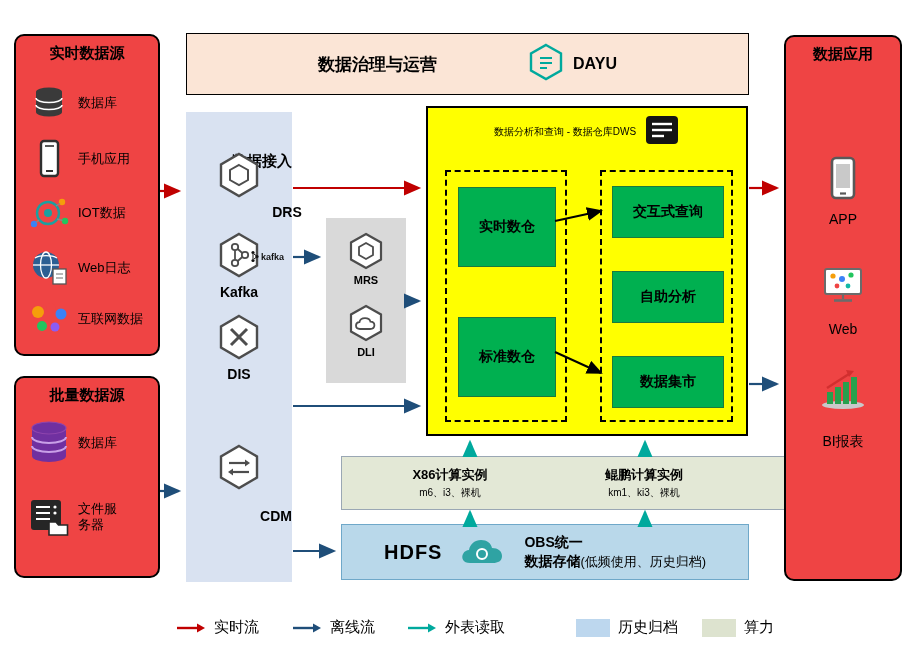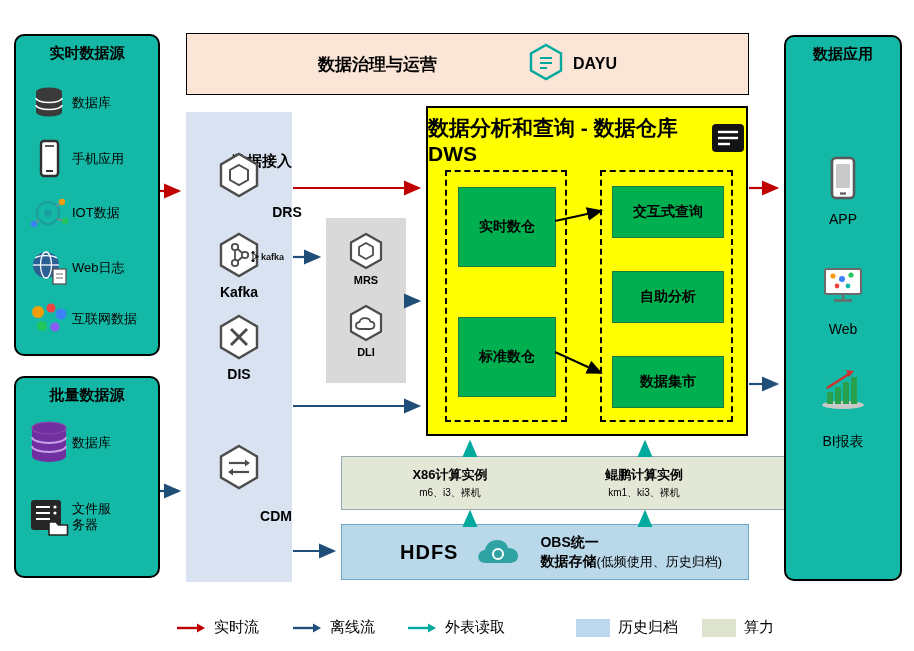--- a/index.html
+++ b/index.html
@@ -5,7 +5,7 @@
   body{margin:0;background:#fff;}
   .canvas{position:relative;width:914px;height:651px;background:#ffffff;
     font-family:"Liberation Sans","DejaVu Sans",sans-serif;color:#000;overflow:hidden;}
-  .panel{position:absolute;border:2px solid #000;border-radius:10px;background:#14b8a6;box-sizing:border-box;}
+  .panel{position:absolute;border:2px solid #000;border-radius:10px;background:#ef4444;box-sizing:border-box;}
   .panel-title{position:absolute;top:8px;left:0;width:100%;text-align:center;font-weight:700;font-size:15px;}
   .src-item{position:absolute;left:10px;width:130px;display:flex;align-items:center;}
   .src-icon{flex:0 0 46px;display:flex;justify-content:center;align-items:center;}

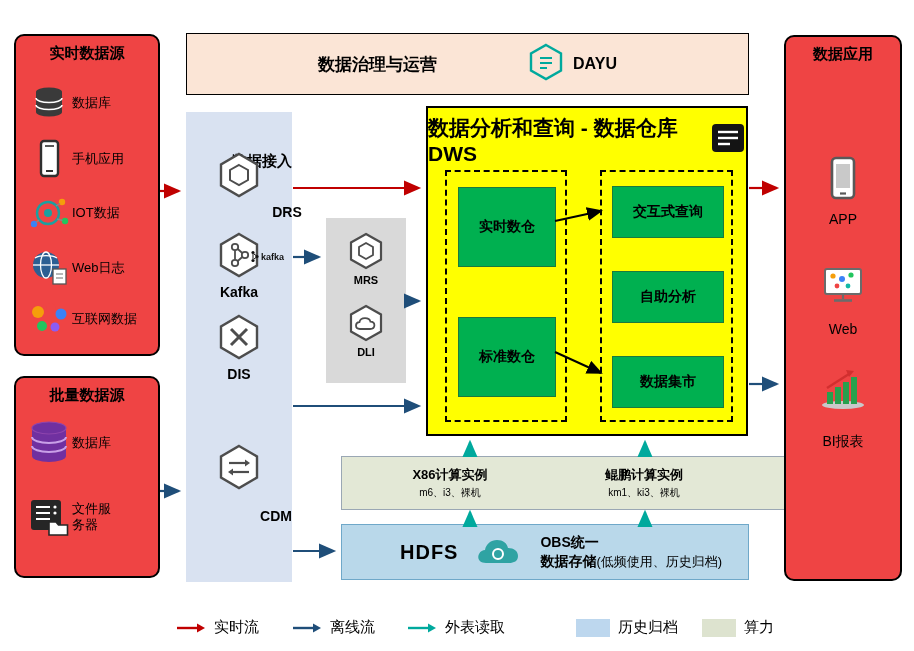--- a/index.html
+++ b/index.html
@@ -7,7 +7,7 @@
     font-family:"Liberation Sans","DejaVu Sans",sans-serif;color:#000;overflow:hidden;}
   .panel{position:absolute;border:2px solid #000;border-radius:10px;background:#ef4444;box-sizing:border-box;}
   .panel-title{position:absolute;top:8px;left:0;width:100%;text-align:center;font-weight:700;font-size:15px;}
-  .src-item{position:absolute;left:10px;width:130px;display:flex;align-items:center;}
+  .src-item{position:absolute;left:10px;width:130px;display:flex;align-items:center;gap:6px;}
   .src-icon{flex:0 0 46px;display:flex;justify-content:center;align-items:center;}
   .src-label{font-size:13px;line-height:1.25;}
   .banner{position:absolute;left:186px;top:33px;width:563px;height:62px;background:#fbe5d6;

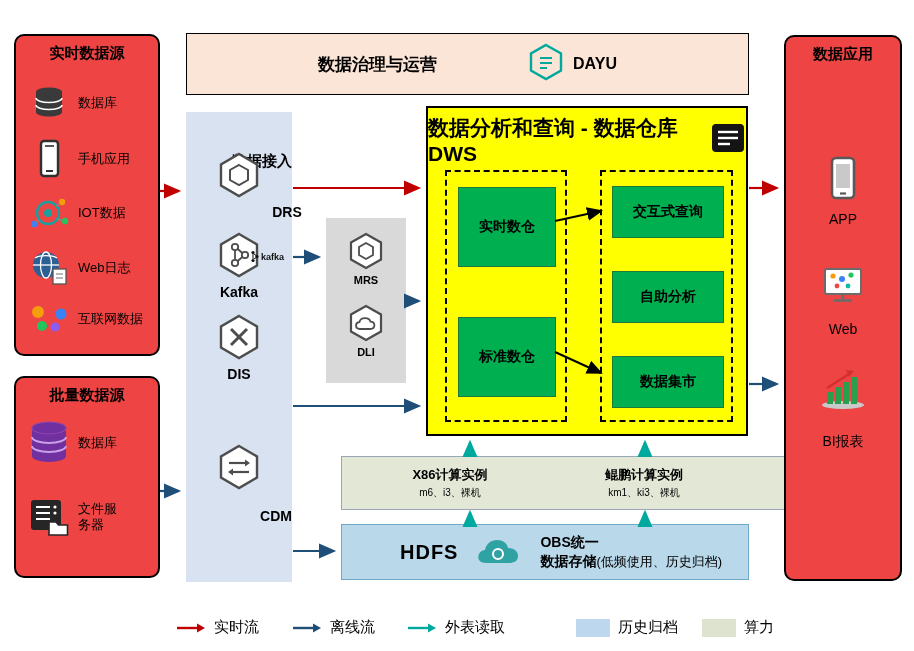--- a/index.html
+++ b/index.html
@@ -26,7 +26,7 @@
   .dws{position:absolute;left:426px;top:106px;width:322px;height:330px;background:#ffff00;
     border:2px solid #000;box-sizing:border-box;}
   .dws-title-row{position:absolute;top:6px;left:0;width:100%;display:flex;align-items:center;justify-content:center;gap:8px;}
-  .dws-title{font-weight:700;font-size:21px;}
+  .dws-title{font-weight:400;font-size:10px;}
   .dashed{position:absolute;border:2px dashed #000;box-sizing:border-box;}
   .green-box{position:absolute;background:#00b050;border:1px solid #1d7a3c;box-sizing:border-box;
     display:flex;align-items:center;justify-content:center;font-weight:700;font-size:14px;color:#000;}

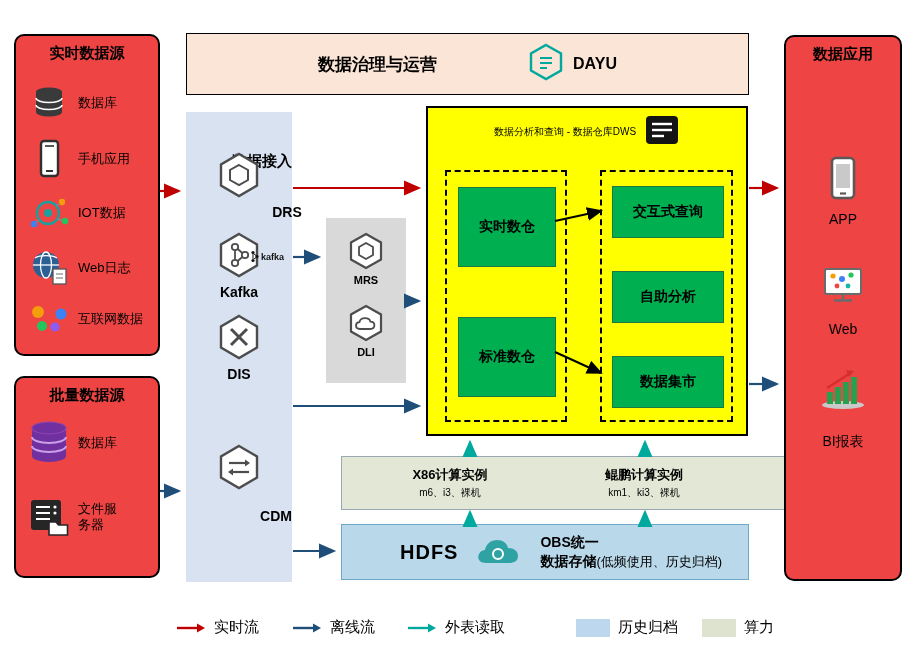--- a/index.html
+++ b/index.html
@@ -36,7 +36,7 @@
   .compute-title{font-weight:700;font-size:13px;}
   .compute-instances{font-size:10px;margin-top:2px;}
   .hdfs{position:absolute;left:341px;top:524px;width:408px;height:56px;background:#b9d8ea;
-    border:1.5px solid #6fa8c9;box-sizing:border-box;display:flex;align-items:center;gap:16px;padding-left:58px;}
+    border:1.5px solid #6fa8c9;box-sizing:border-box;display:flex;align-items:center;gap:16px;padding-left:42px;}
   .hdfs-label{font-weight:700;font-size:20px;letter-spacing:1px;}
   .obs-text{font-size:14px;line-height:1.3;}
   .obs-bold{font-weight:700;}

